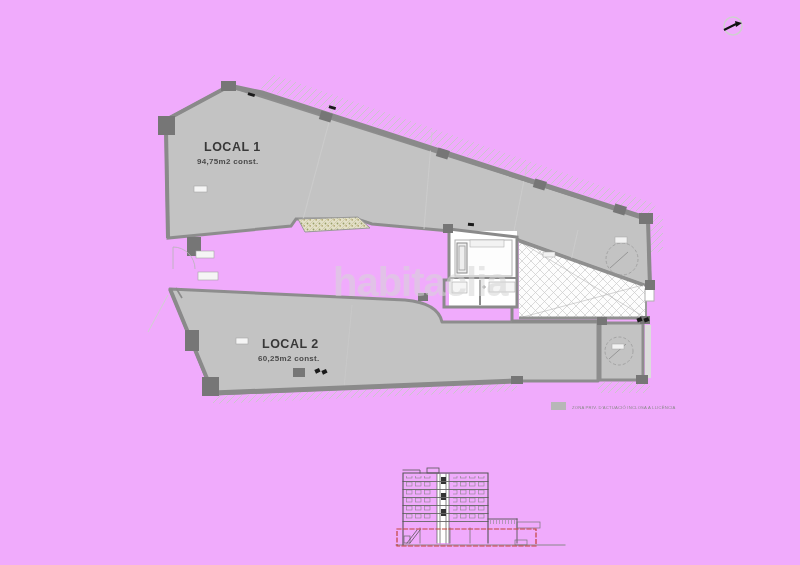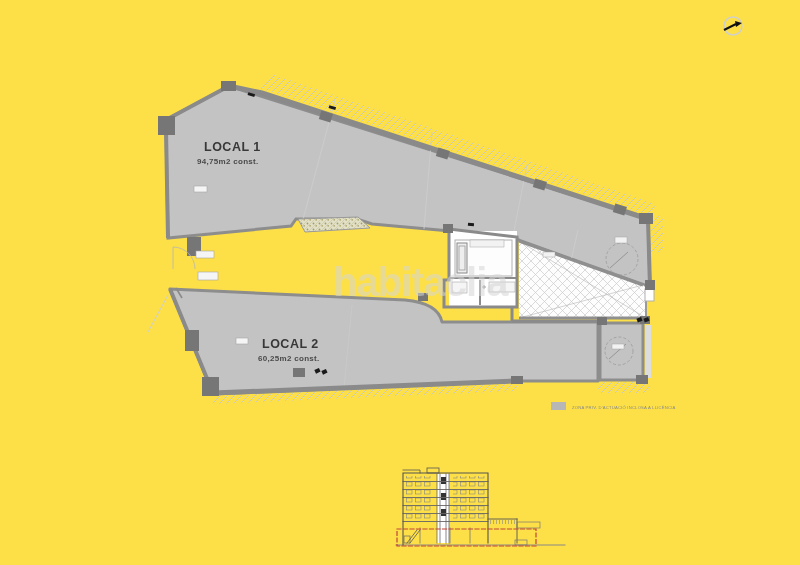--- a/index.html
+++ b/index.html
@@ -3,7 +3,7 @@
 <meta charset="utf-8">
 <style>
   html,body{margin:0;padding:0;background:#ffffff;width:800px;height:565px;overflow:hidden;}
-  .canvas{position:relative;width:800px;height:565px;background:#fde047;font-family:"Liberation Sans",sans-serif;}
+  .canvas{position:relative;width:800px;height:565px;background:#f0abfc;font-family:"Liberation Sans",sans-serif;}
   svg{position:absolute;left:0;top:0;}
   text{font-family:"Liberation Sans",sans-serif;}
   .local-title{font-weight:bold;font-size:12.5px;fill:#383838;letter-spacing:.5px;}

